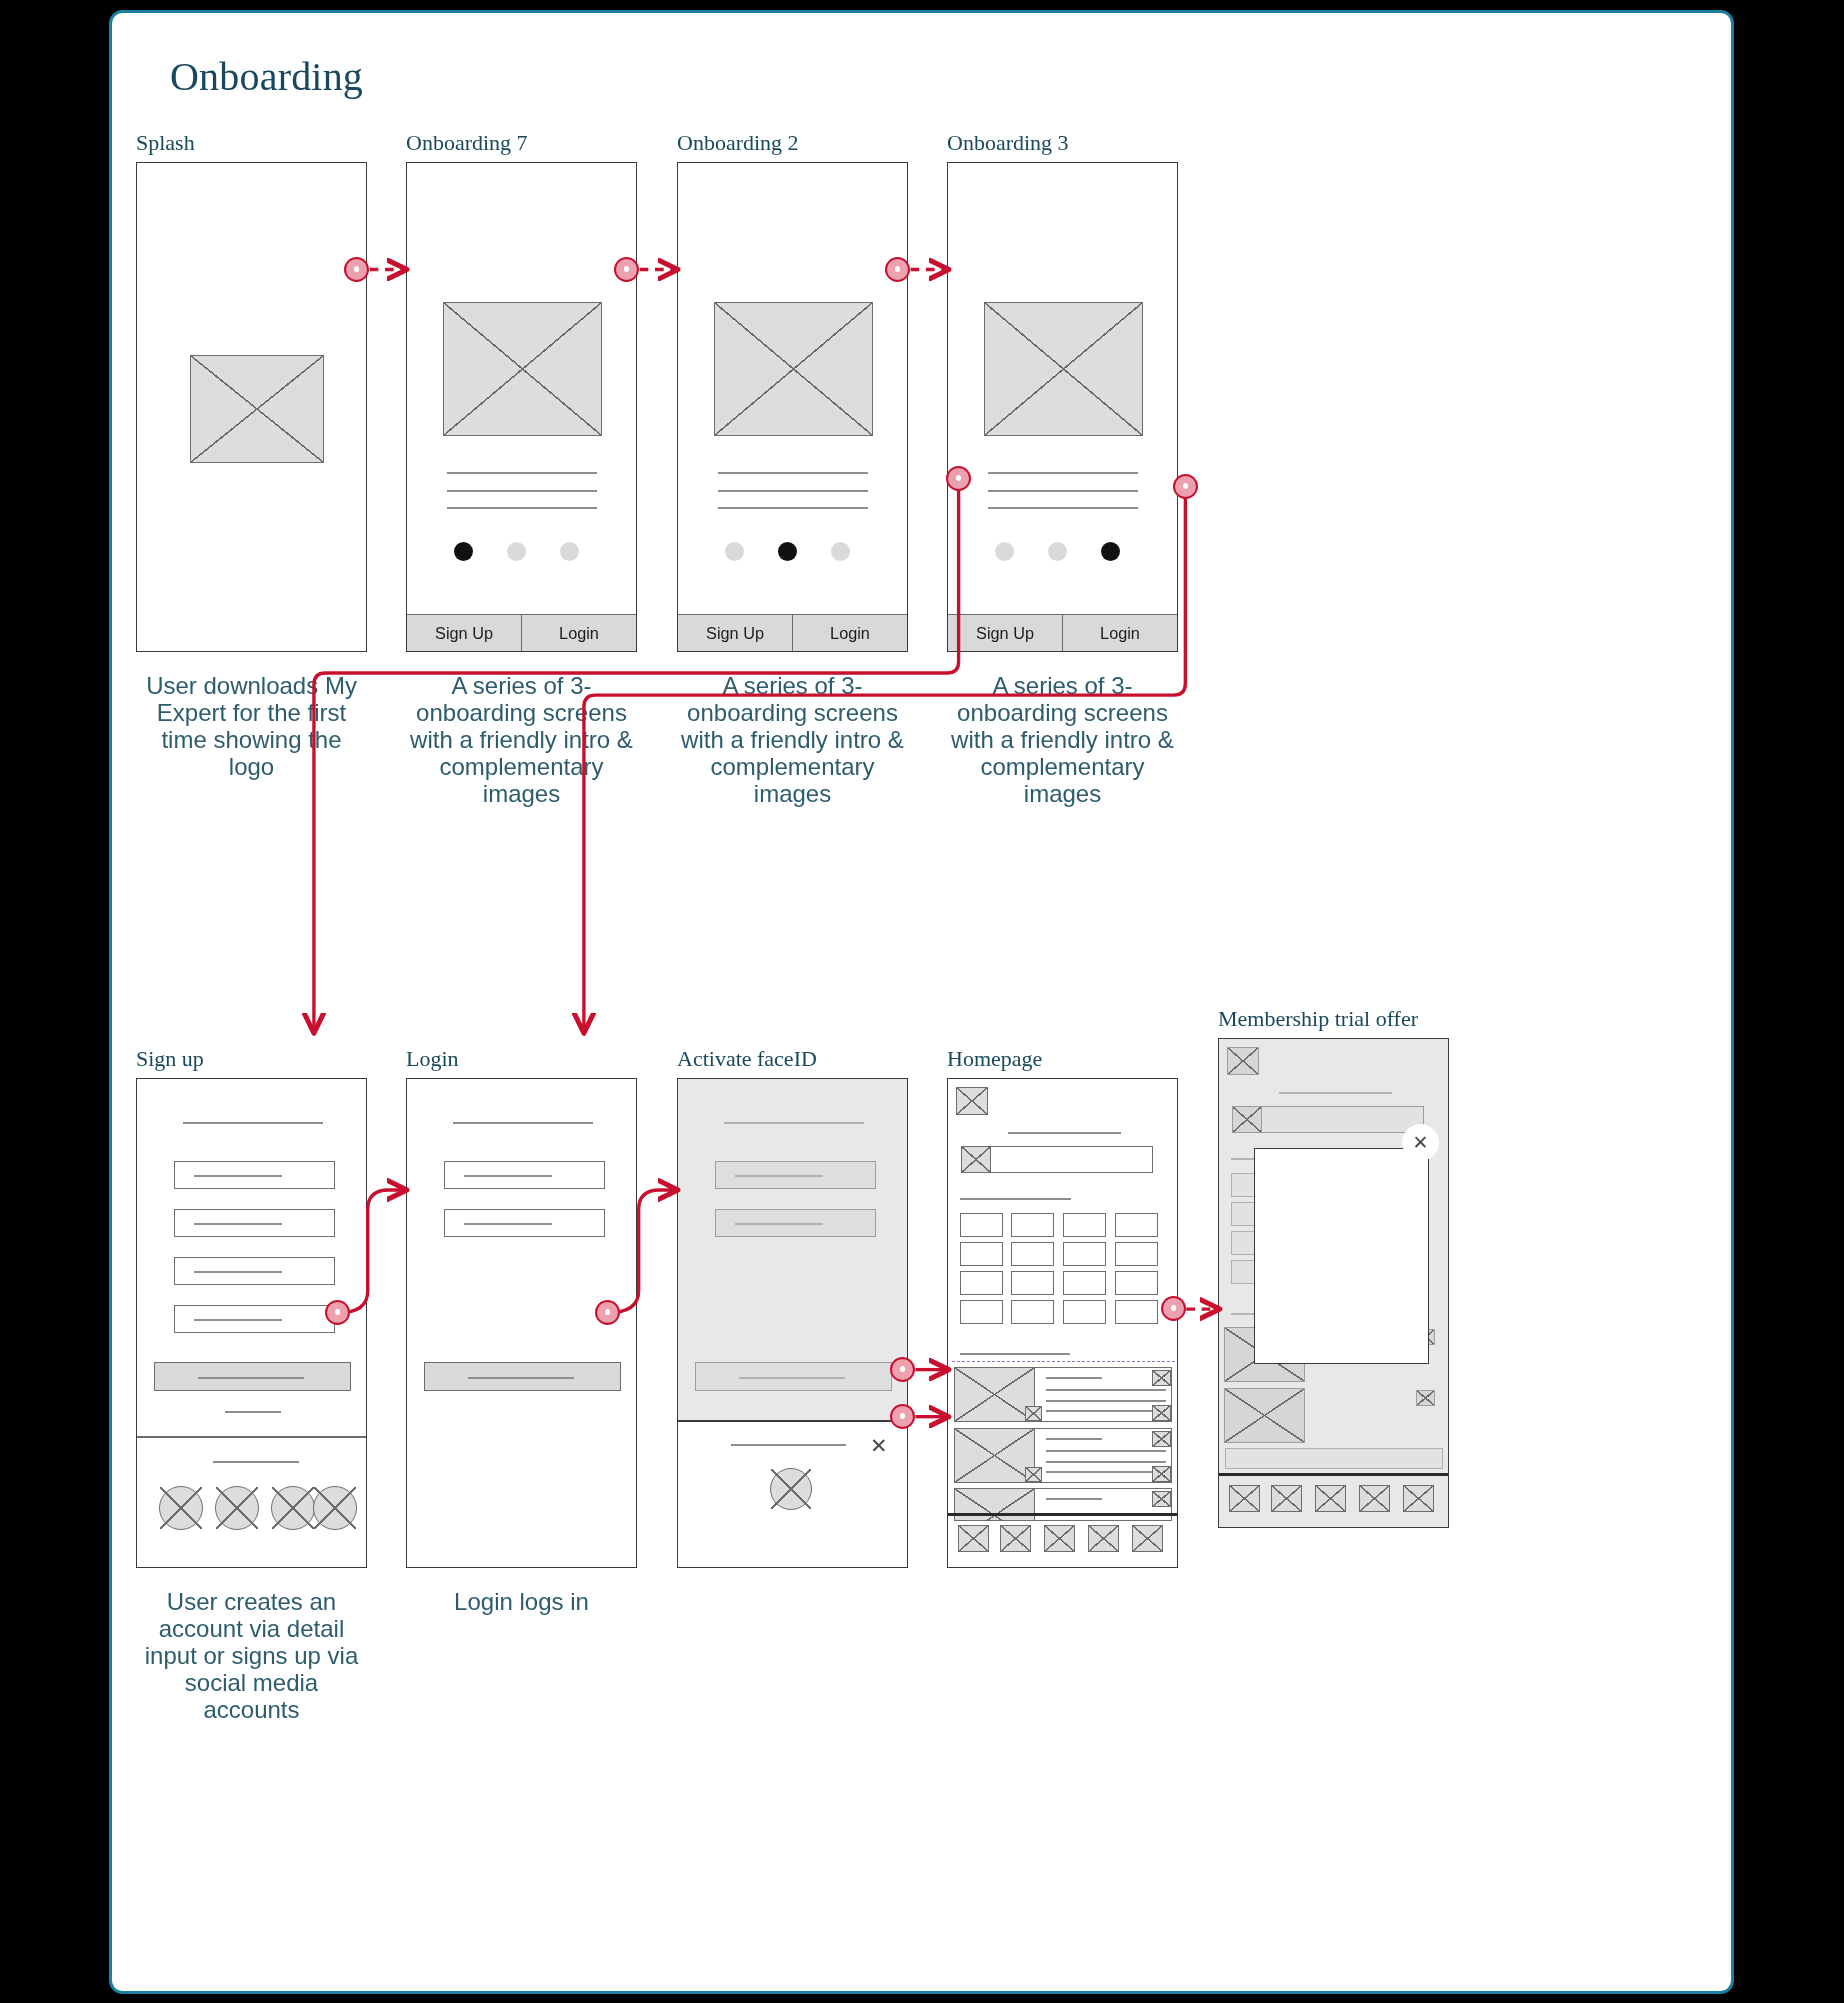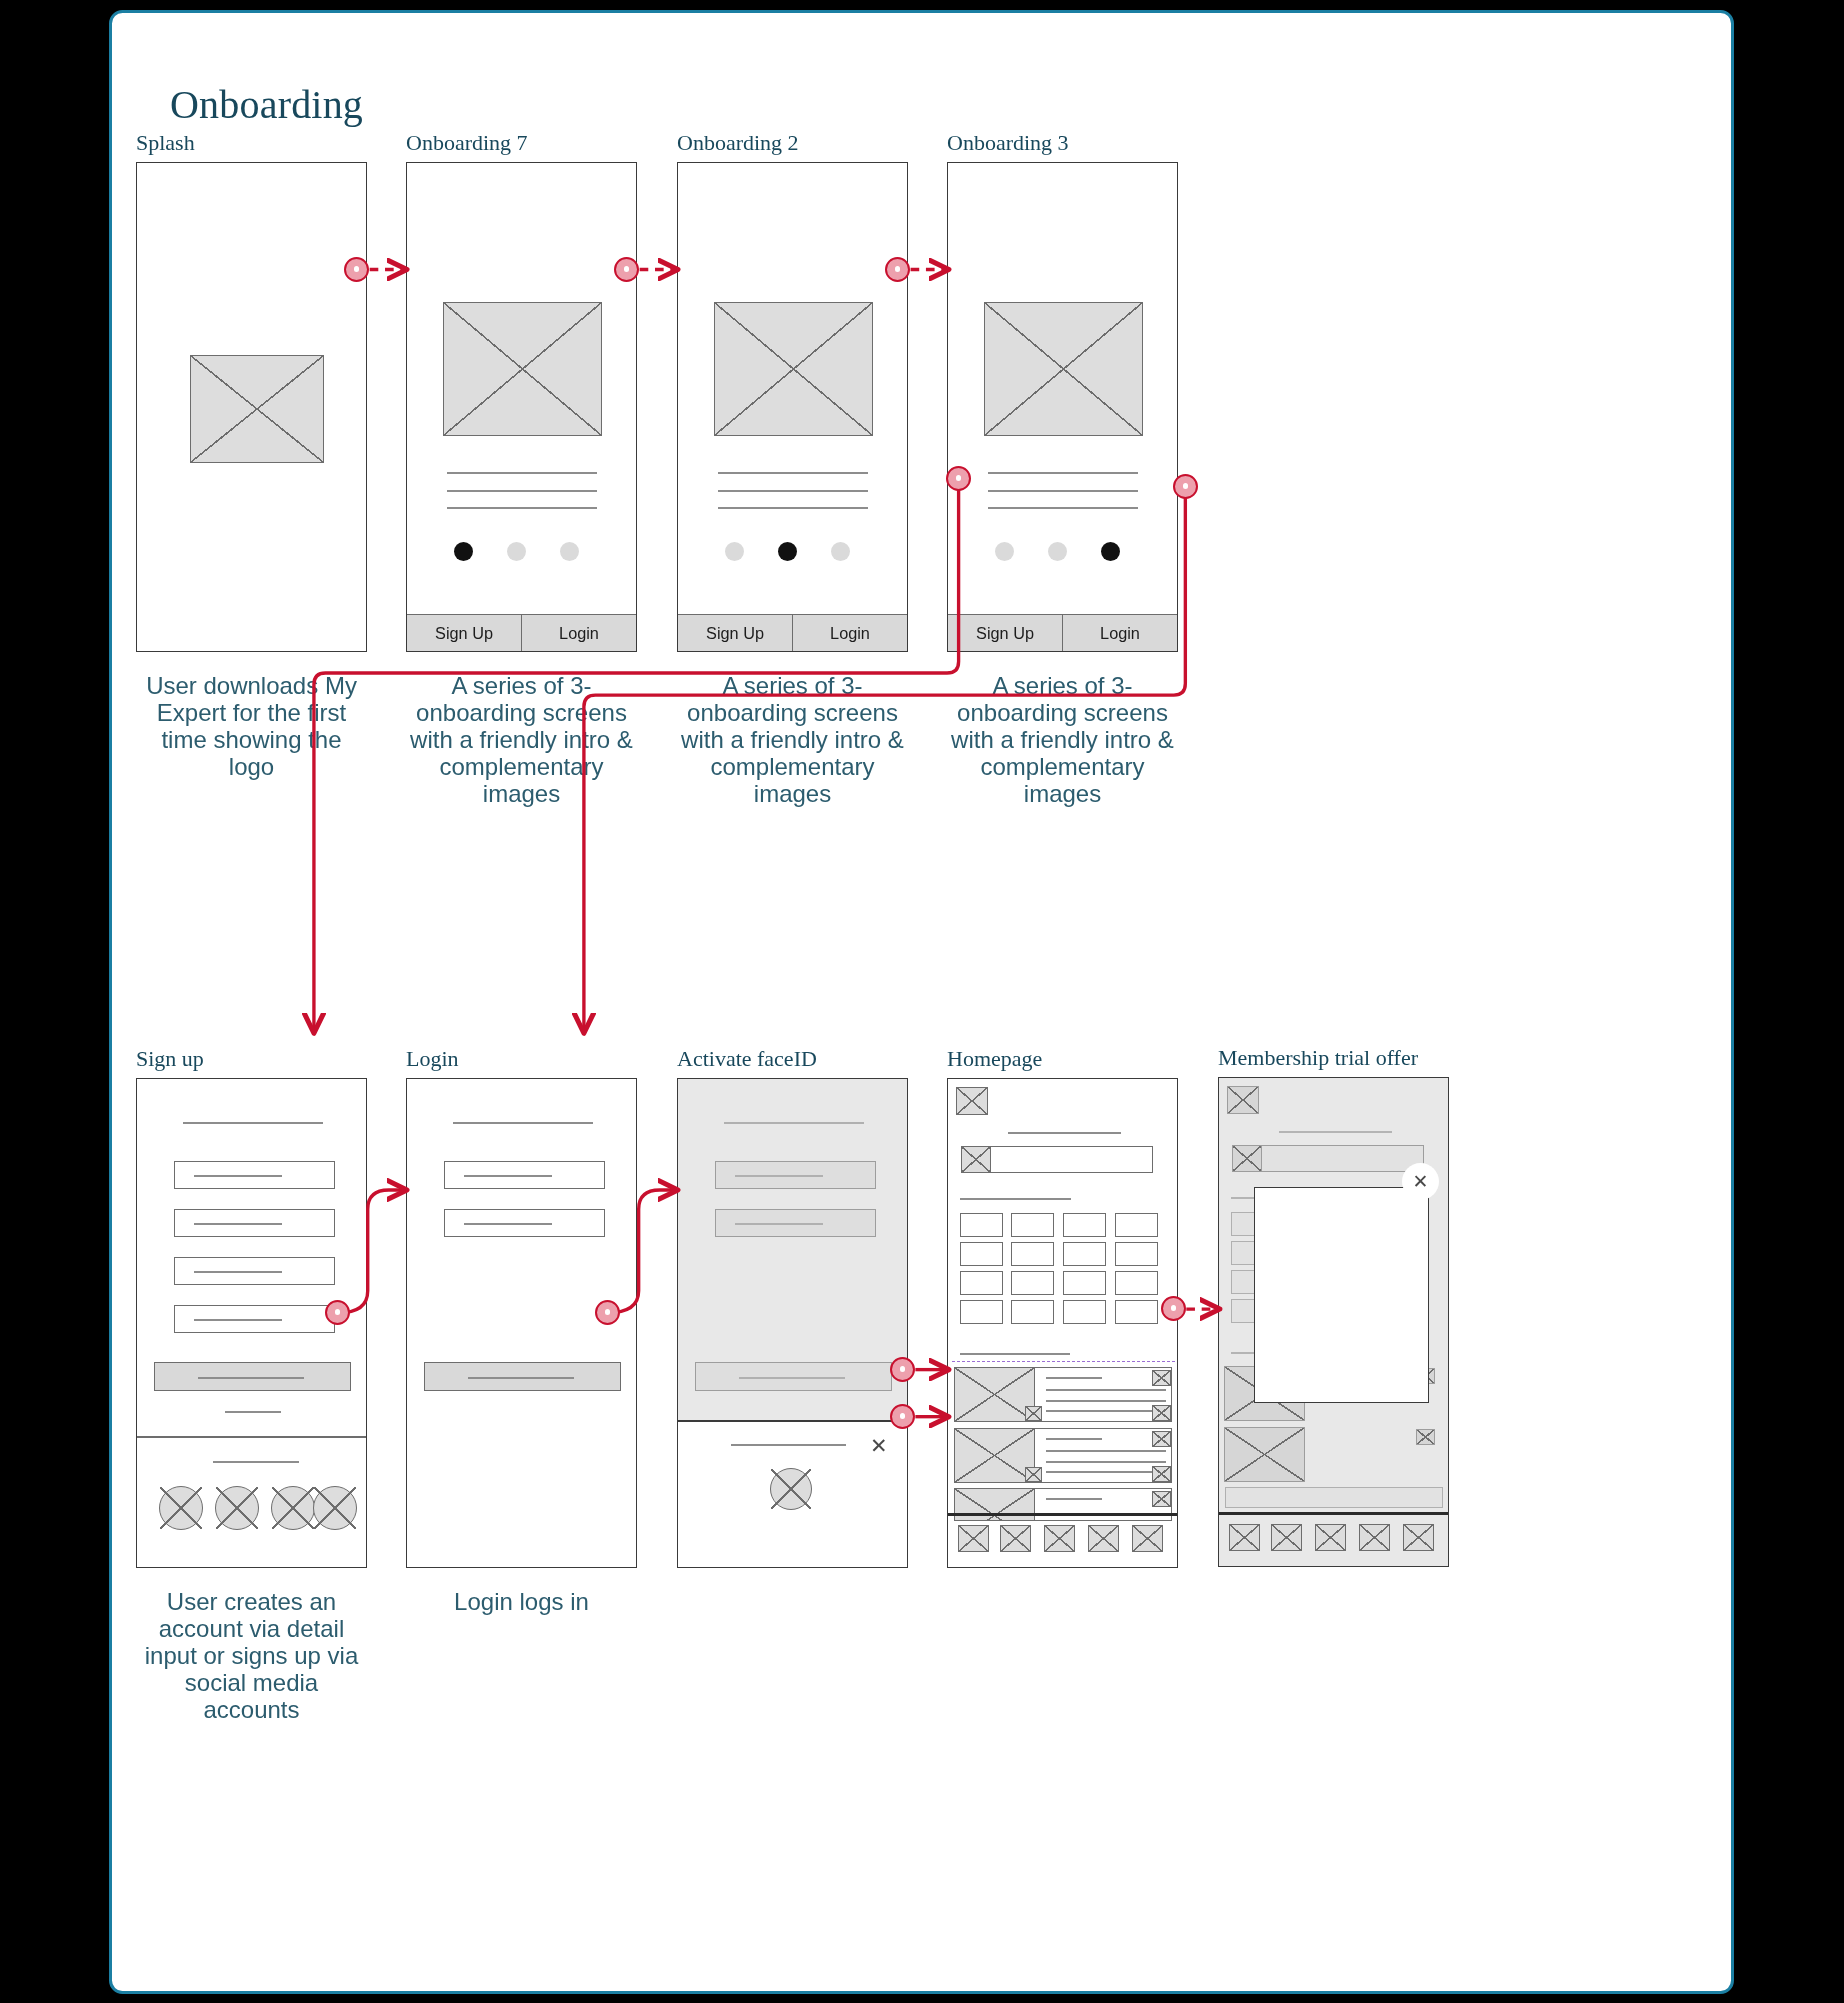--- a/index.html
+++ b/index.html
@@ -25,7 +25,6 @@
     font-size: 40px;
     color: #18485c;
     letter-spacing: 0.2px;
-    margin-top: 28px;
   }
   
   .screen-wrap { position: absolute; }

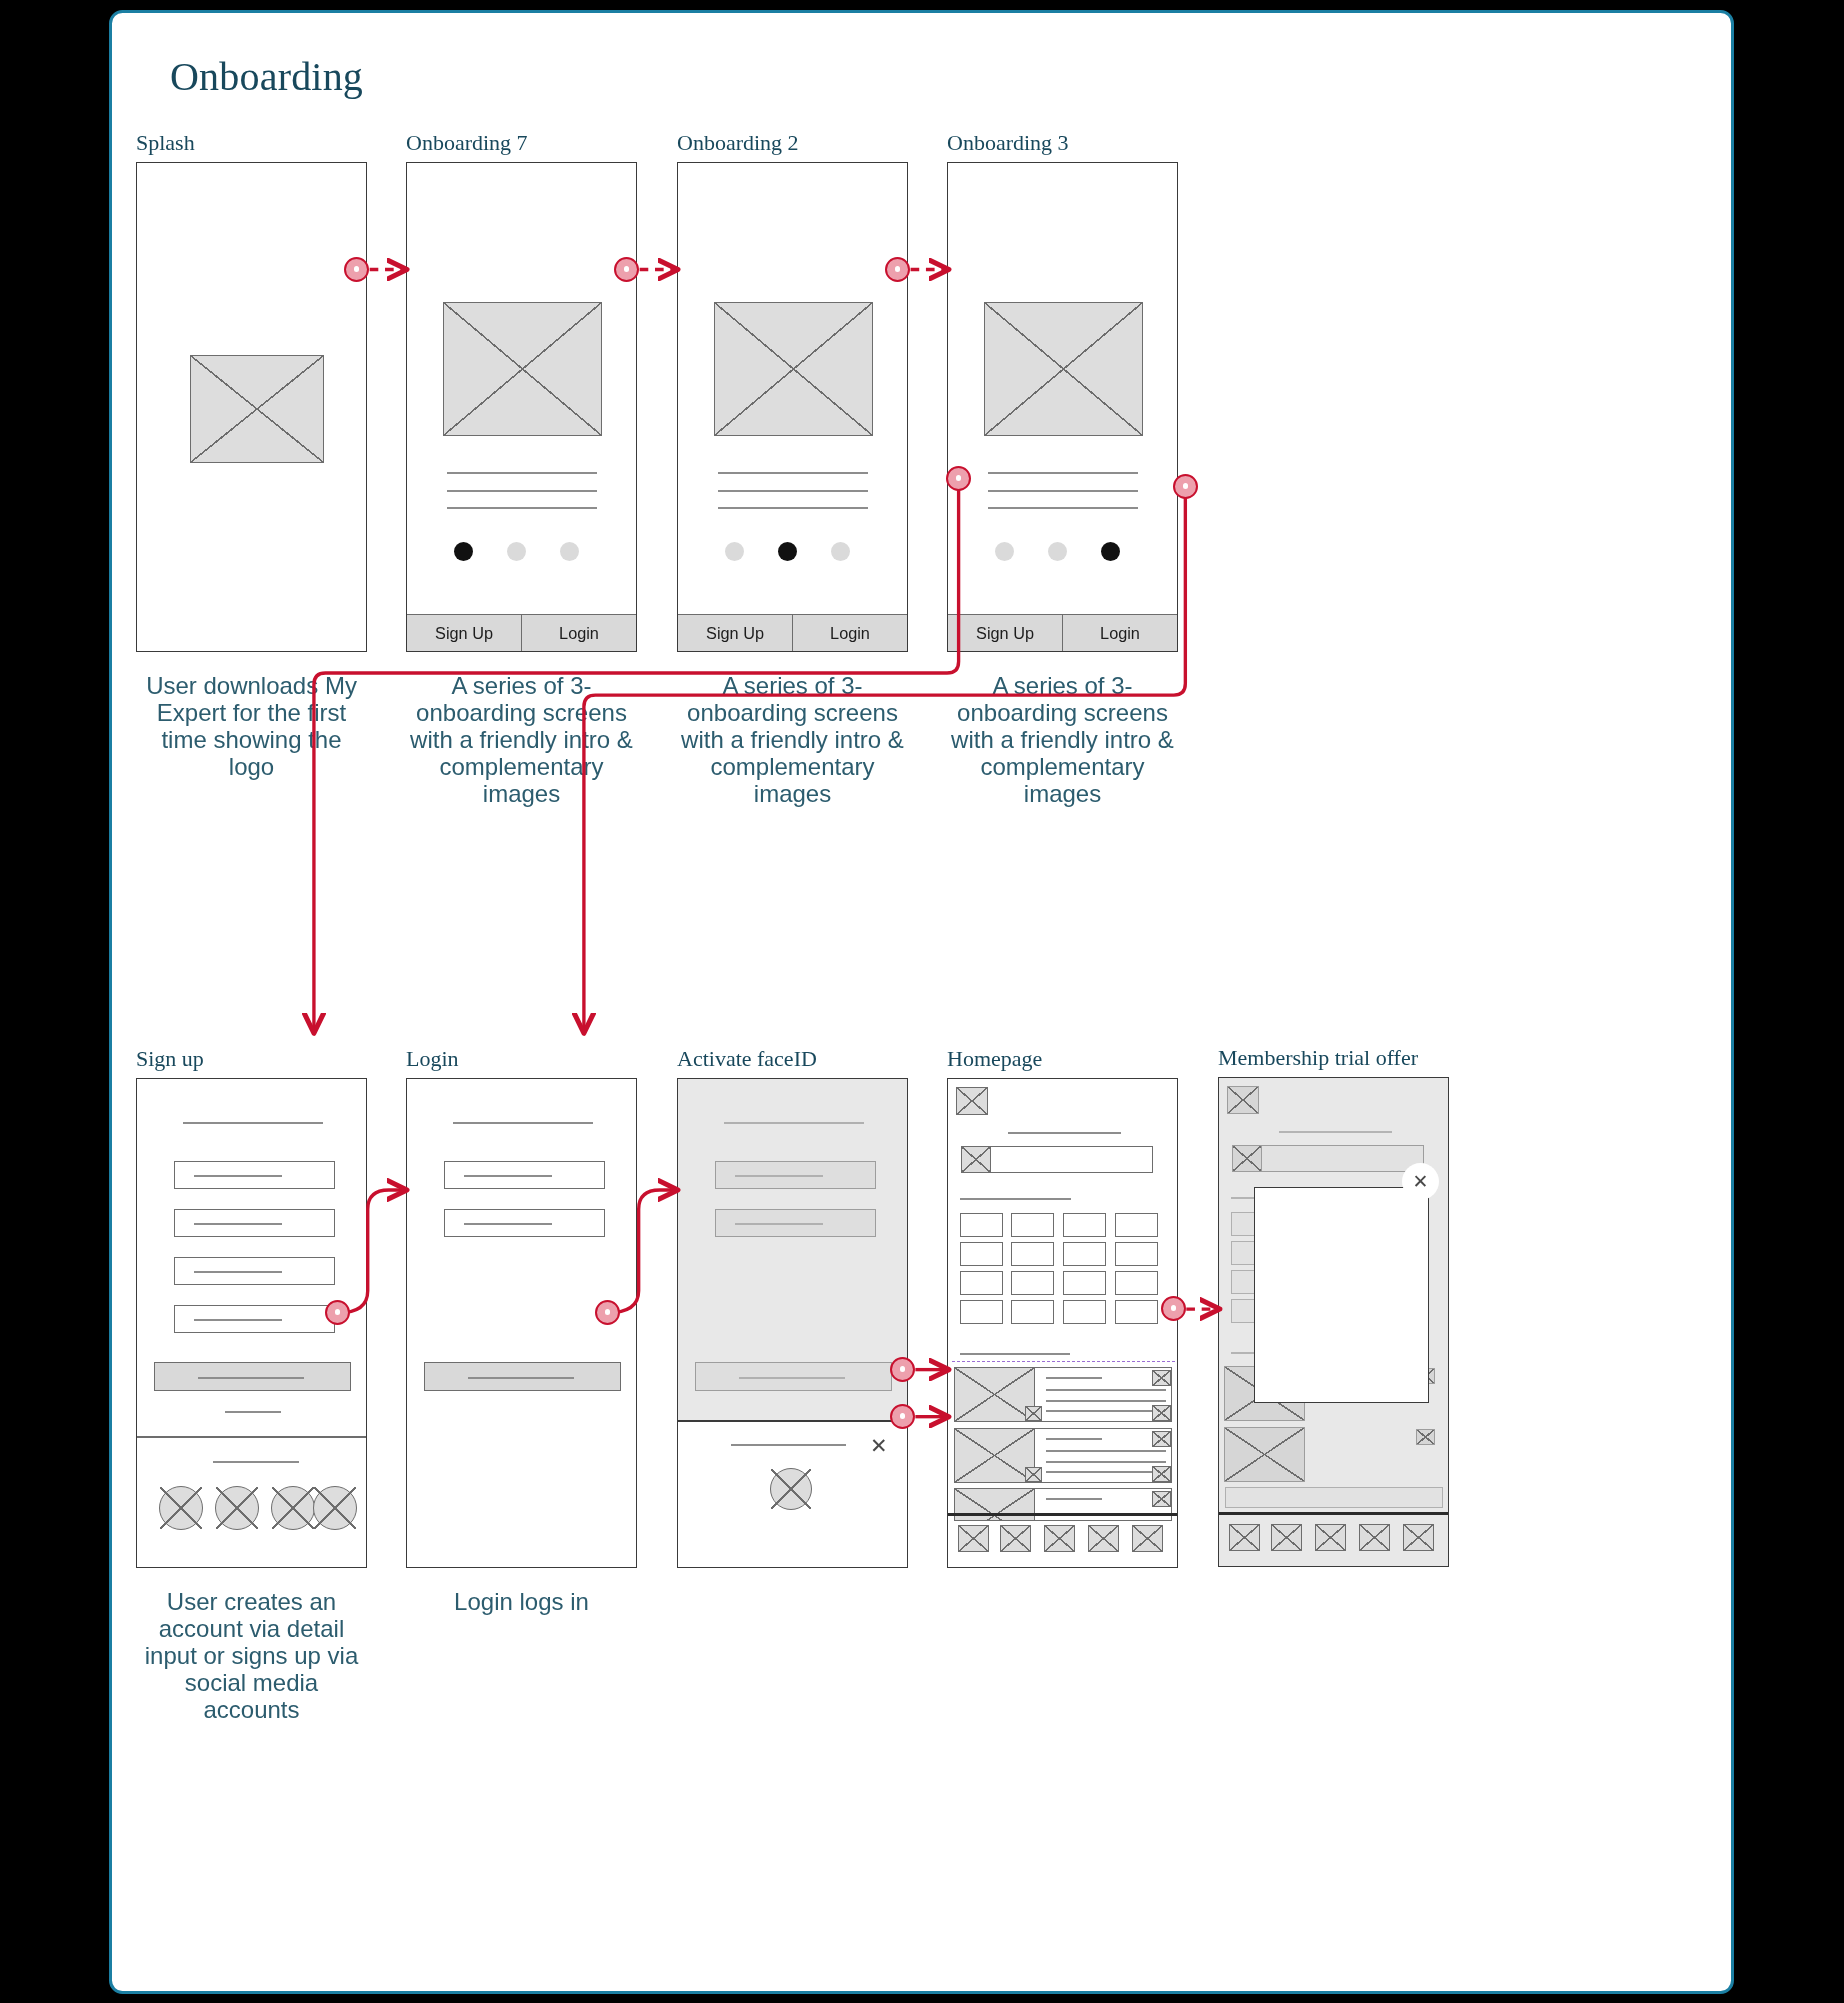--- a/index.html
+++ b/index.html
@@ -313,7 +313,7 @@
     </div>
   </div>
 
-  <div class="screen-wrap" style="left:1106px; top:1032px; width:236px;">
+  <div class="screen-wrap" style="left:1106px; top:993px; width:236px;">
     <div class="screen-label">Membership trial offer</div>
     <div class="phone" style="width:231px; height:490px;">
       <div class="dim" style="height:100%;"></div>

